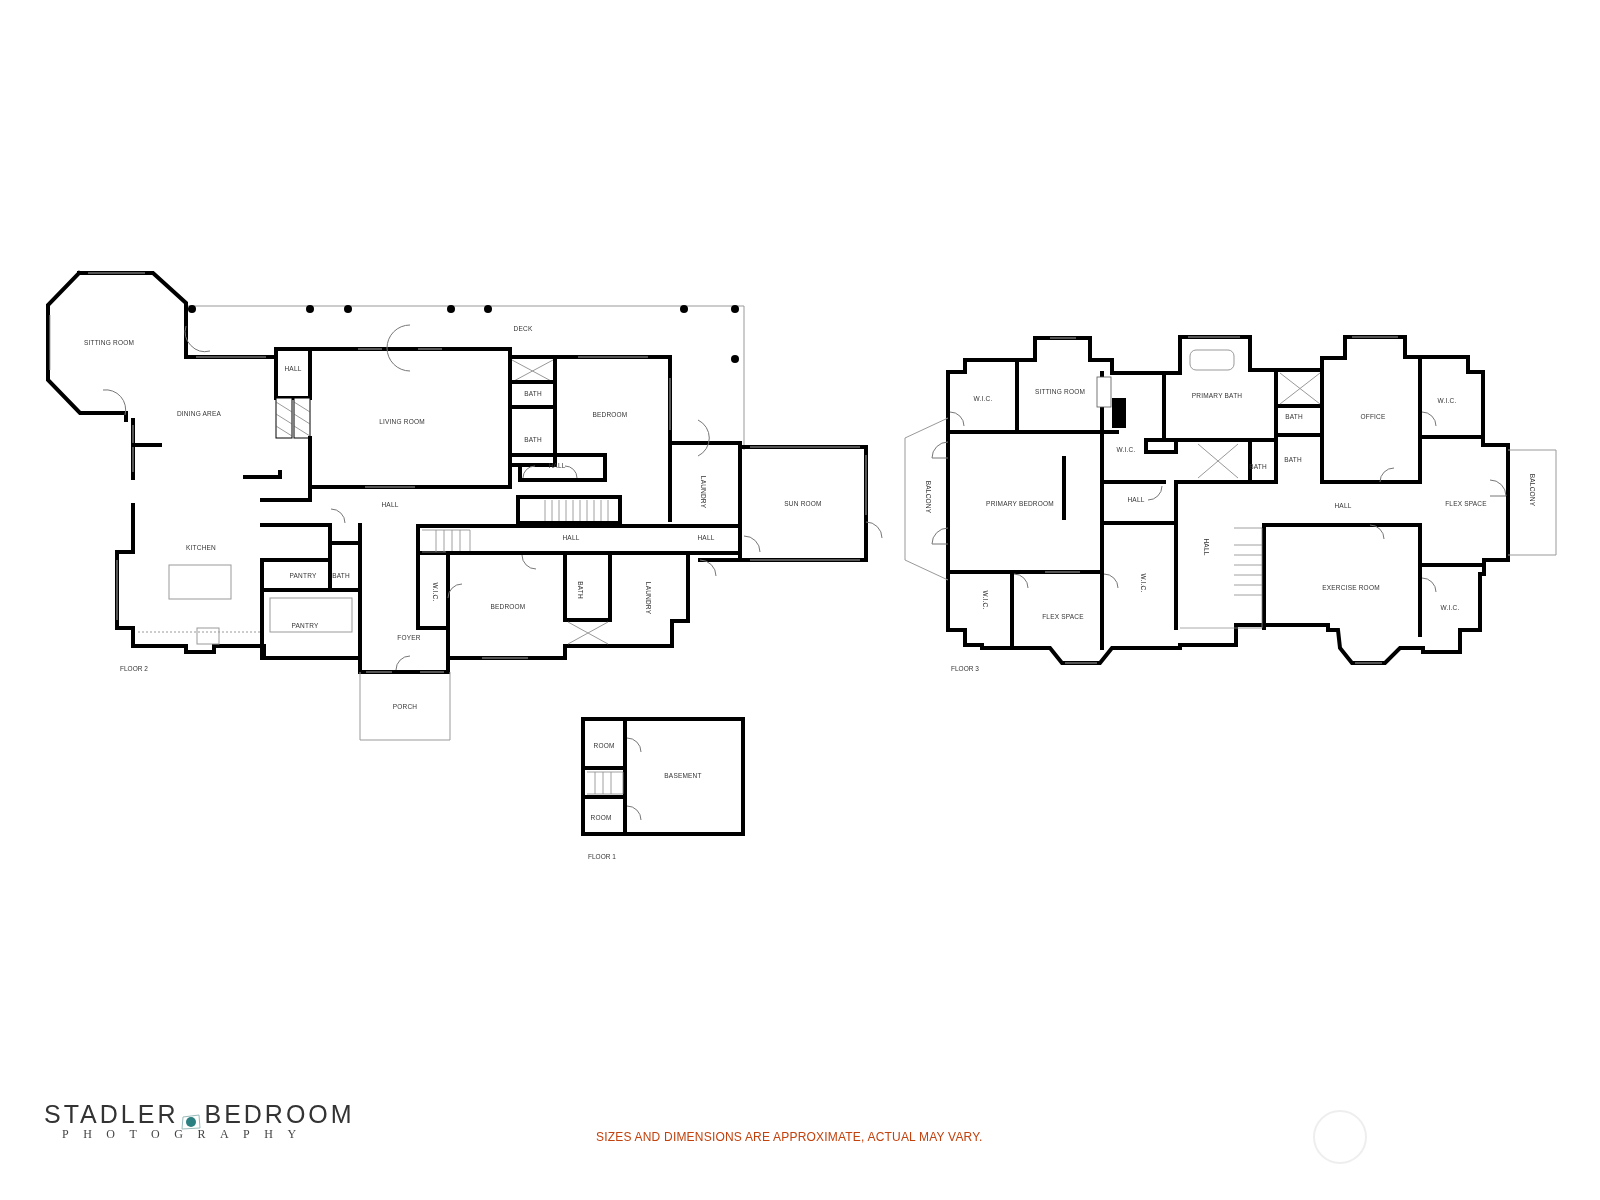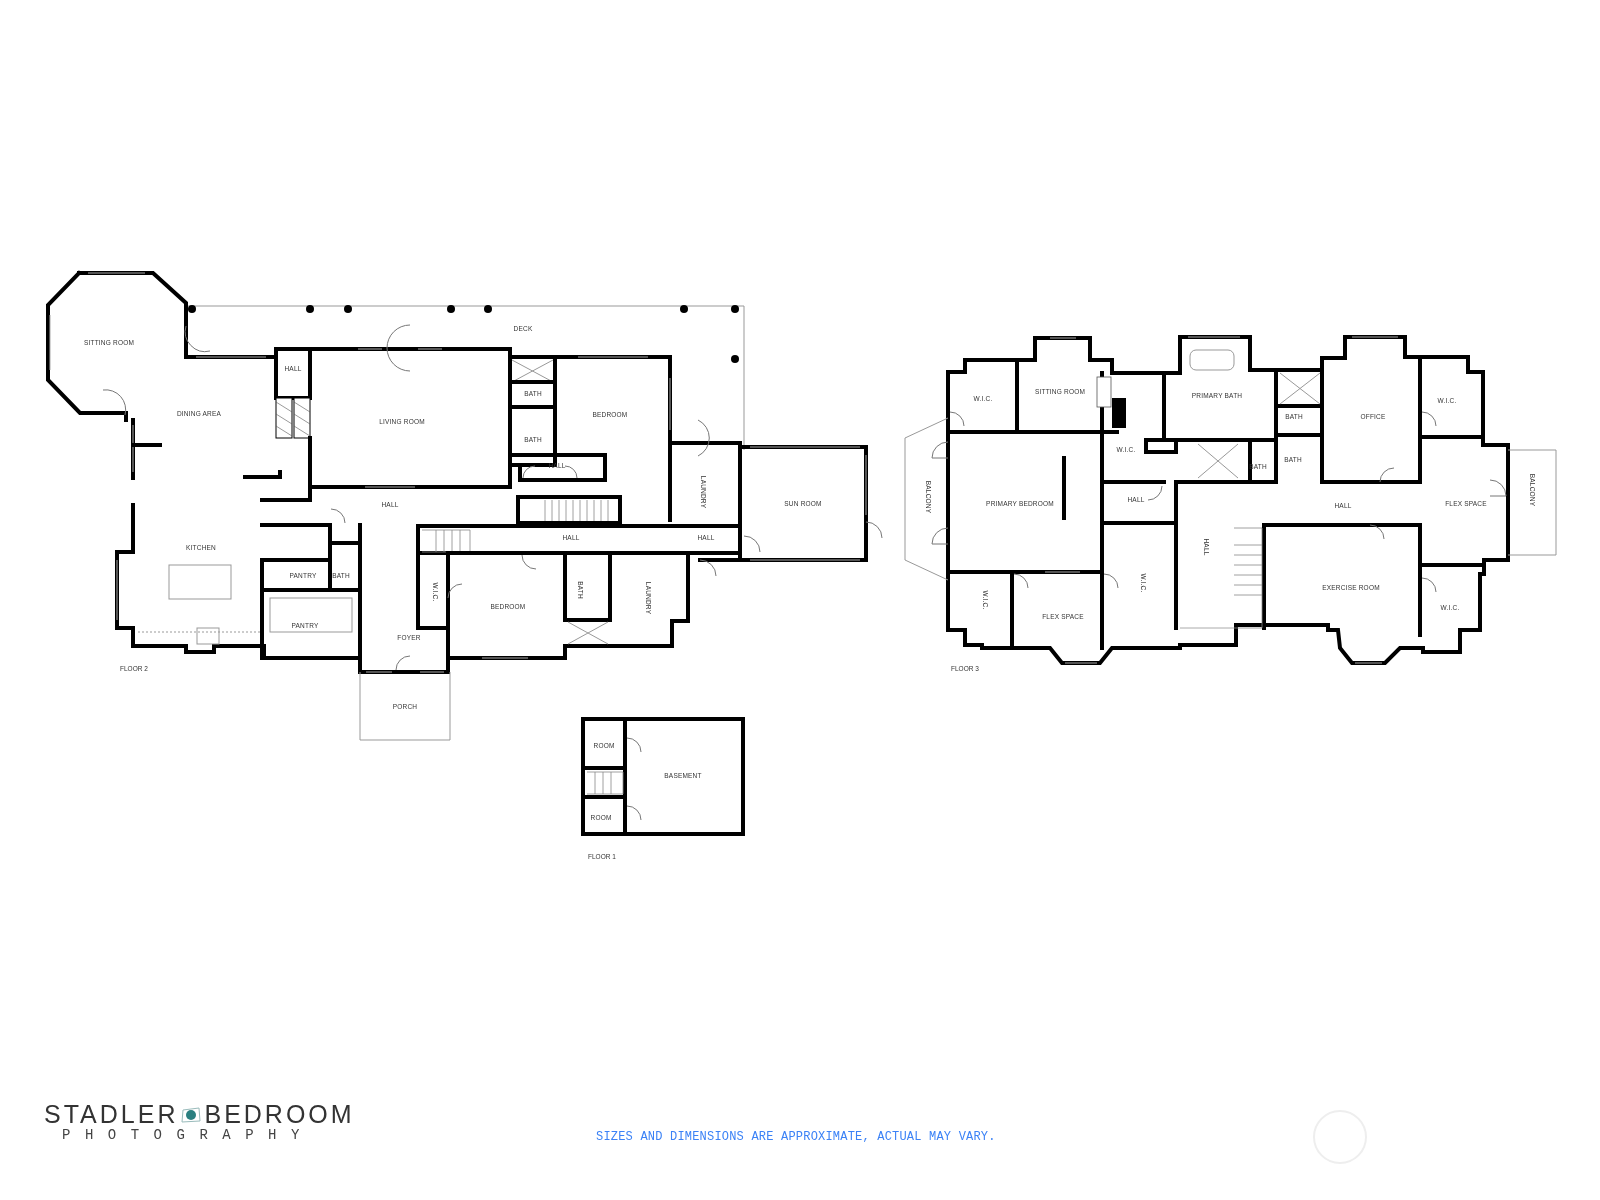--- a/index.html
+++ b/index.html
@@ -14,7 +14,7 @@
   .stair { fill:none; stroke:#888; stroke-width:0.8; }
   .post { fill:#000; }
   .logo { position:absolute; left:44px; top:1100px; }
-  .logo-main { font-family:"Liberation Sans", sans-serif; font-size:25px; letter-spacing:3px; color:#333; font-weight:normal; display:flex; align-items:flex-start; }
+  .logo-main { font-family:"Liberation Sans", sans-serif; font-size:25px; letter-spacing:3px; color:#333; font-weight:normal; display:flex; align-items:center; }
   .logo-mark { display:inline-block; width:20px; height:16px; margin:0 3px; position:relative; }
   .logo-sub { font-family:Liberation Mono, monospace; font-size:14px; letter-spacing:14.5px; color:#444; margin-top:-2px; padding-left:18px; }
   .disclaimer { position:absolute; left:596px; top:1130px; font-family:Liberation Mono, monospace; font-size:12px; color:#3b82f6; letter-spacing:0.2px; }

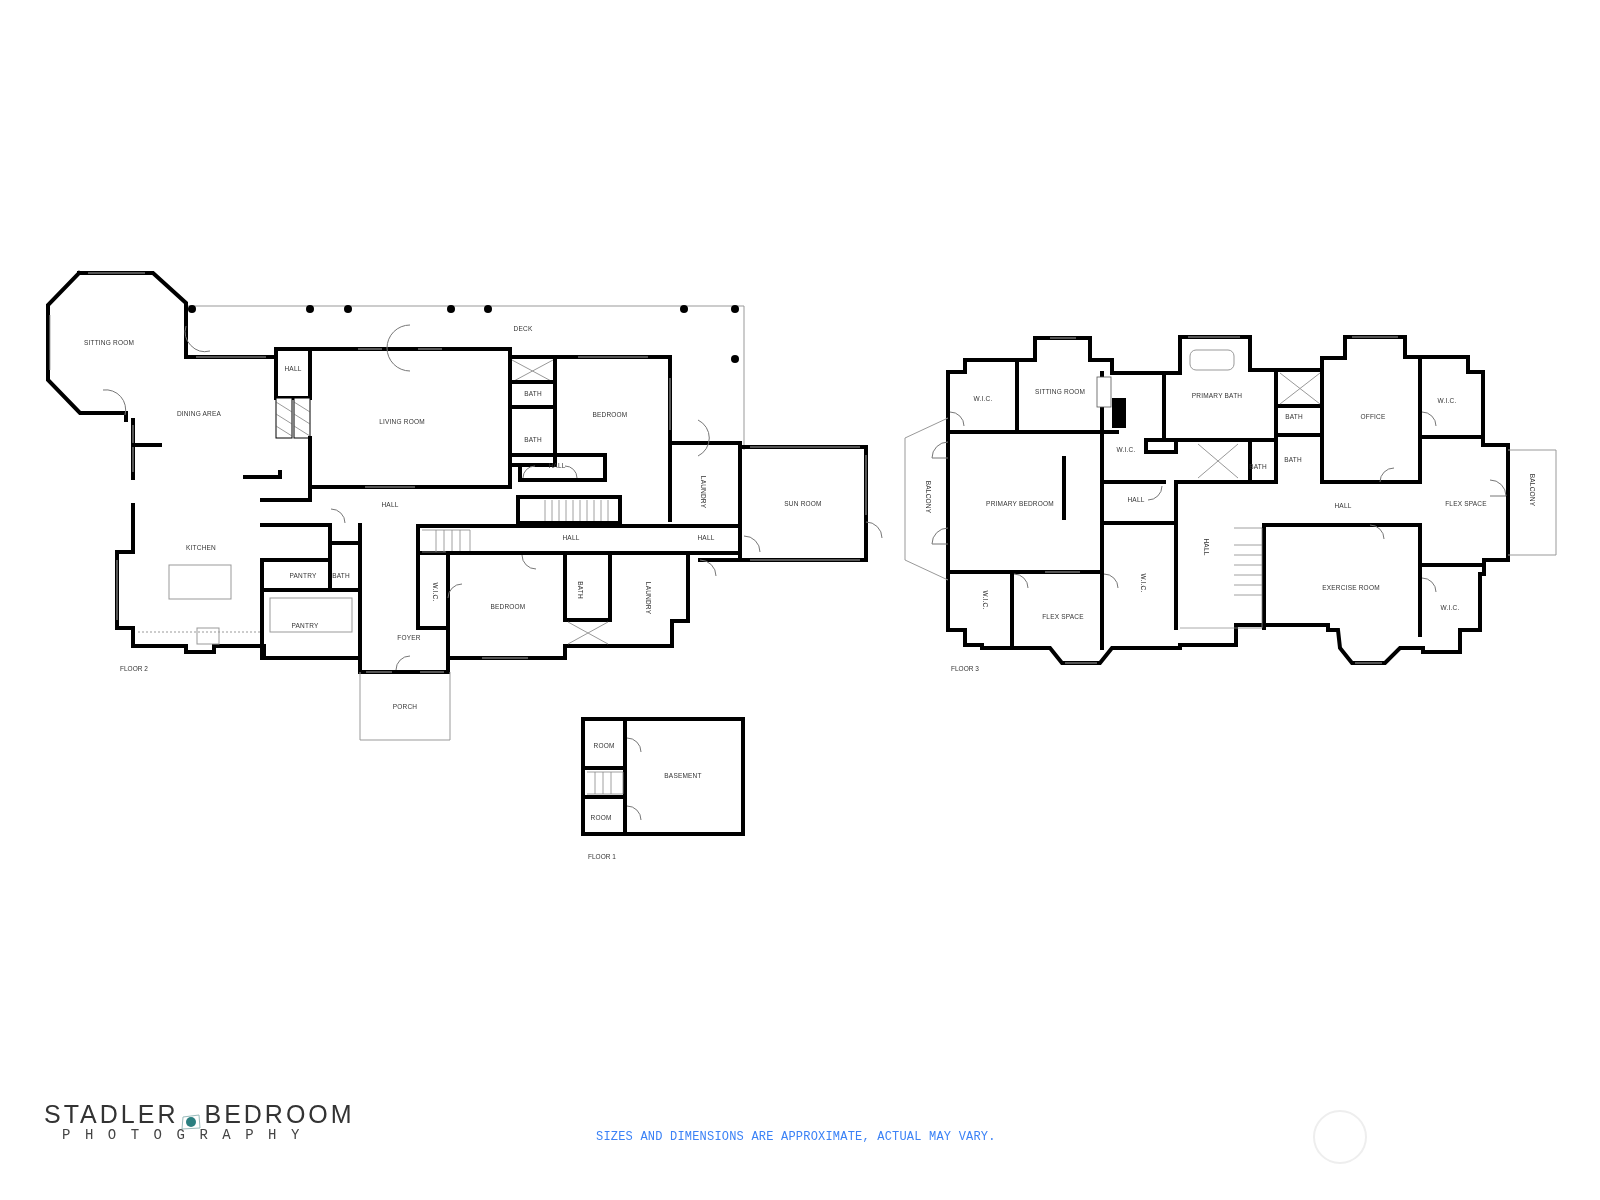--- a/index.html
+++ b/index.html
@@ -16,7 +16,7 @@
   .logo { position:absolute; left:44px; top:1100px; }
   .logo-main { font-family:"Liberation Sans", sans-serif; font-size:25px; letter-spacing:3px; color:#333; font-weight:normal; display:flex; align-items:center; }
   .logo-mark { display:inline-block; width:20px; height:16px; margin:0 3px; position:relative; }
-  .logo-sub { font-family:Liberation Mono, monospace; font-size:14px; letter-spacing:14.5px; color:#444; margin-top:-2px; padding-left:18px; }
+  .logo-sub { font-family:Liberation Serif, serif; font-size:12px; letter-spacing:14.5px; color:#444; margin-top:-2px; padding-left:18px; }
   .disclaimer { position:absolute; left:596px; top:1130px; font-family:Liberation Mono, monospace; font-size:12px; color:#3b82f6; letter-spacing:0.2px; }
   .watermark { position:absolute; left:1313px; top:1110px; width:50px; height:50px; border:2px solid #eee; border-radius:50%; }
 </style>

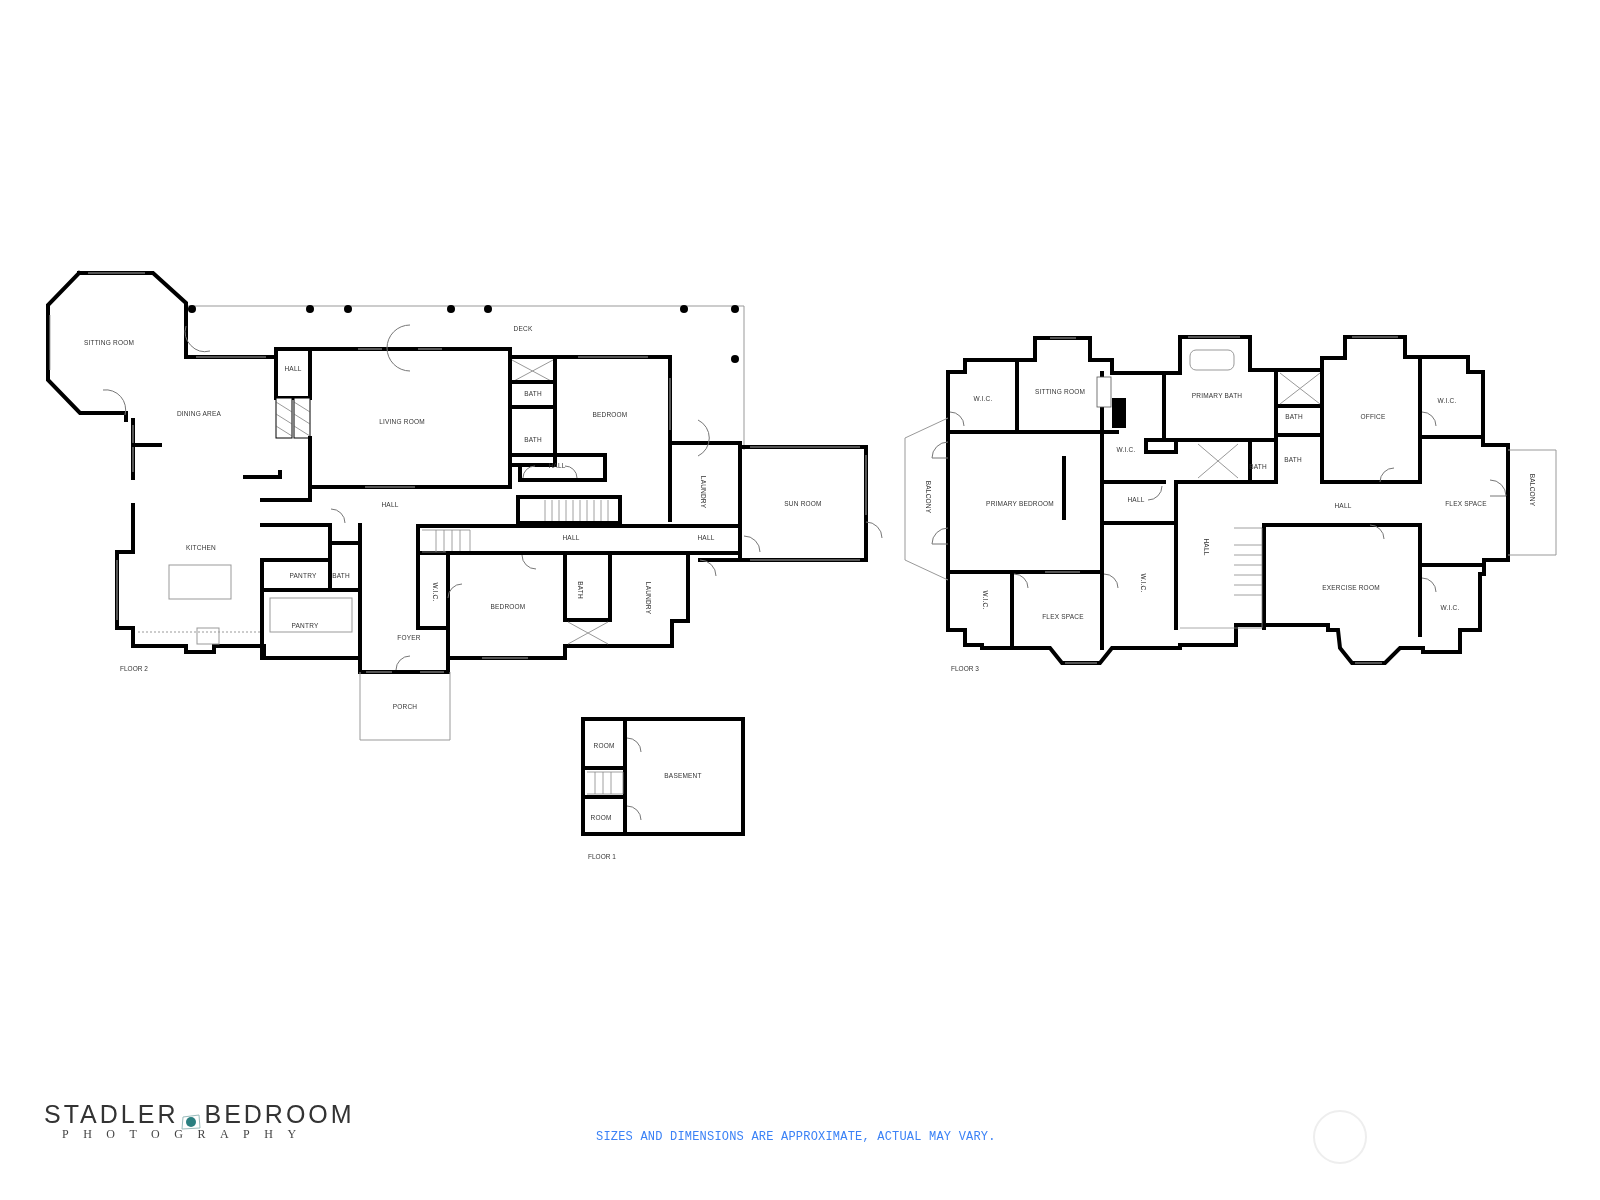--- a/index.html
+++ b/index.html
@@ -17,7 +17,7 @@
   .logo-main { font-family:"Liberation Sans", sans-serif; font-size:25px; letter-spacing:3px; color:#333; font-weight:normal; display:flex; align-items:center; }
   .logo-mark { display:inline-block; width:20px; height:16px; margin:0 3px; position:relative; }
   .logo-sub { font-family:Liberation Serif, serif; font-size:12px; letter-spacing:14.5px; color:#444; margin-top:-2px; padding-left:18px; }
-  .disclaimer { position:absolute; left:596px; top:1130px; font-family:Liberation Mono, monospace; font-size:12px; color:#3b82f6; letter-spacing:0.2px; }
+  .disclaimer { position:absolute; left:596px; top:1130px; font-family:Liberation Sans, sans-serif; font-size:12px; color:#c2410c; letter-spacing:0.2px; }
   .watermark { position:absolute; left:1313px; top:1110px; width:50px; height:50px; border:2px solid #eee; border-radius:50%; }
 </style>
 </head>

